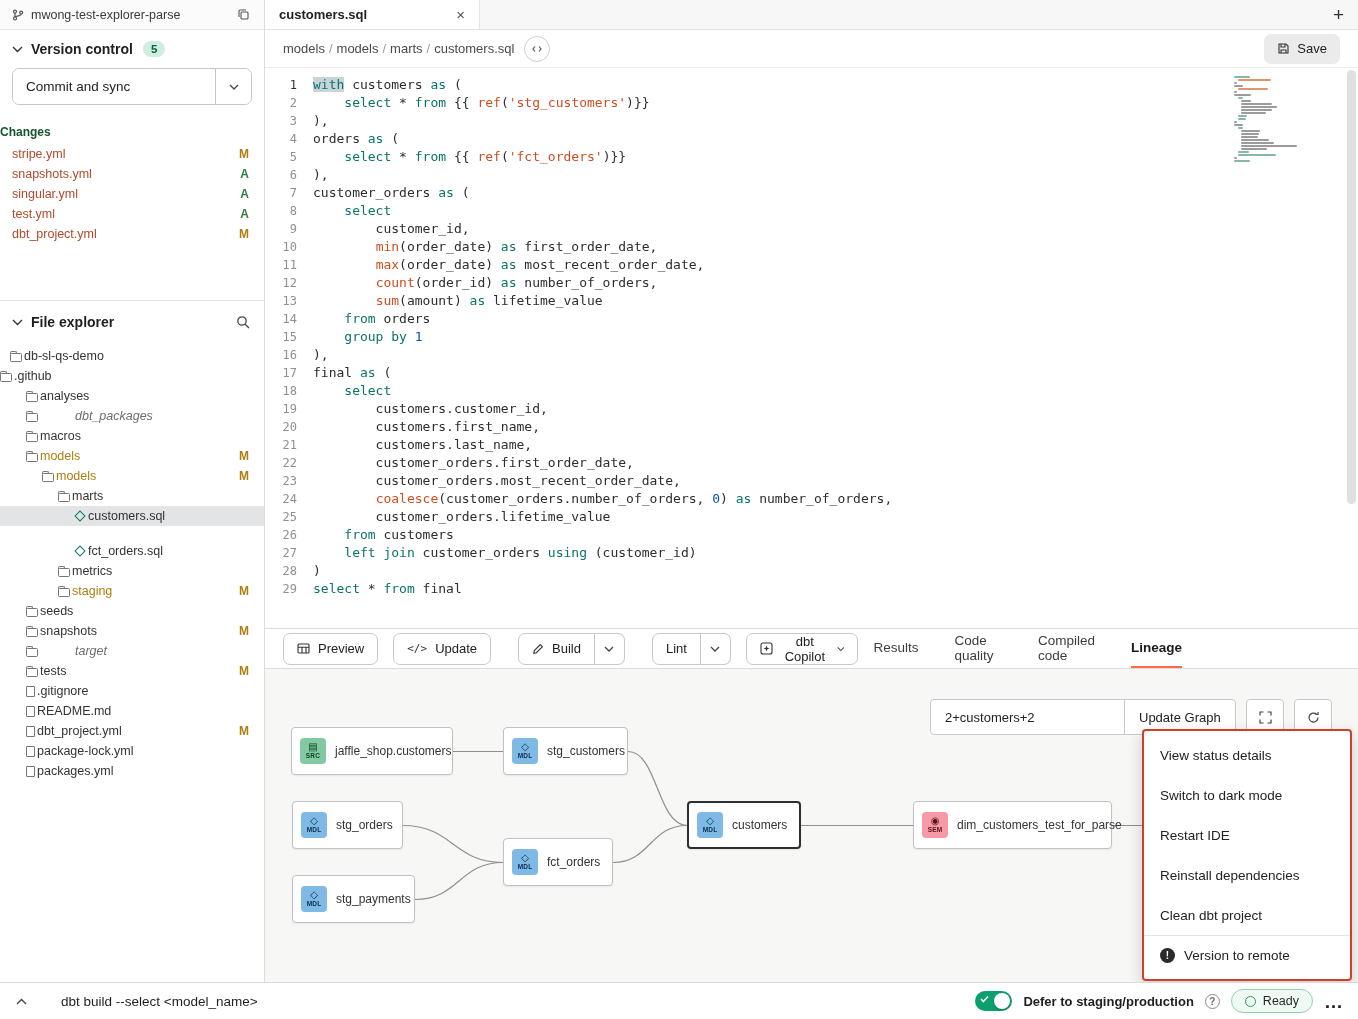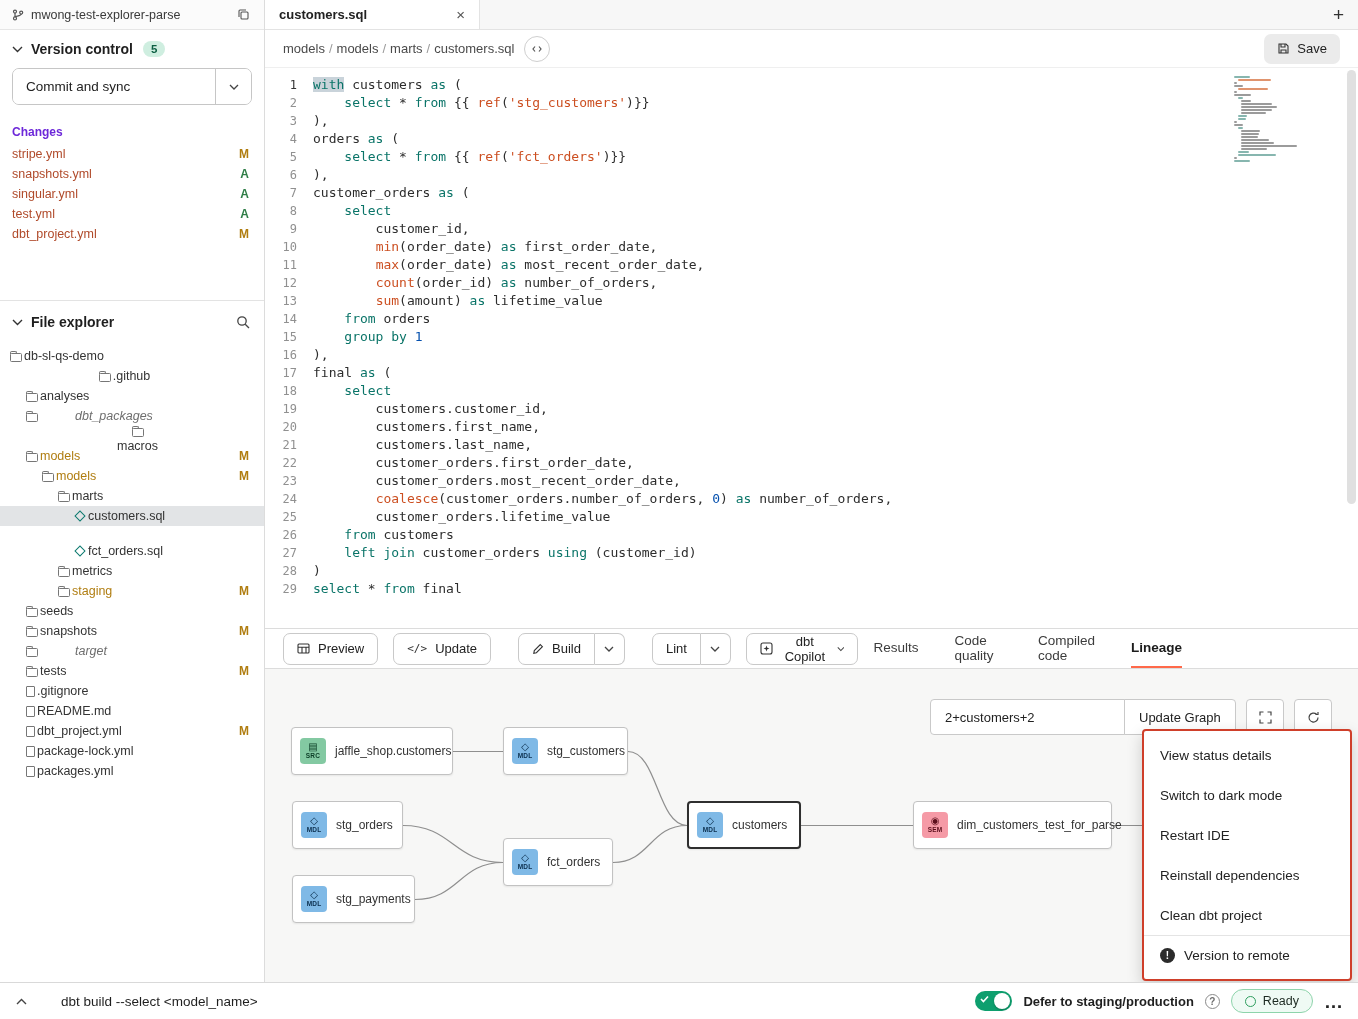--- a/index.html
+++ b/index.html
@@ -23,7 +23,7 @@
   .commit-main { flex:1; display:flex; align-items:center; padding:0 13px; font-size:13.5px; color:#222; background:#fff; border:none; cursor:pointer; text-align:left; }
   .commit-caret { width:36px; border:none; border-left:1px solid #c6c6c6; background:#fff; display:flex; align-items:center; justify-content:center; cursor:pointer; color:#444; }
 
-  .changes-label { padding:8px 12px 5px; font-size:12px; font-weight:700; color:#6d28d9; }
+  .changes-label { padding:8px 0 5px; font-size:12px; font-weight:700; color:#14532d; }
   .chg-row { display:flex; align-items:center; height:20px; padding:0 15px 0 12px; font-size:12.5px; cursor:pointer; }
   .chg-name { flex:1; color:var(--changed-file,#b04a2a); white-space:nowrap; overflow:hidden; }
   .chg-status { font-weight:700; font-size:12px; }

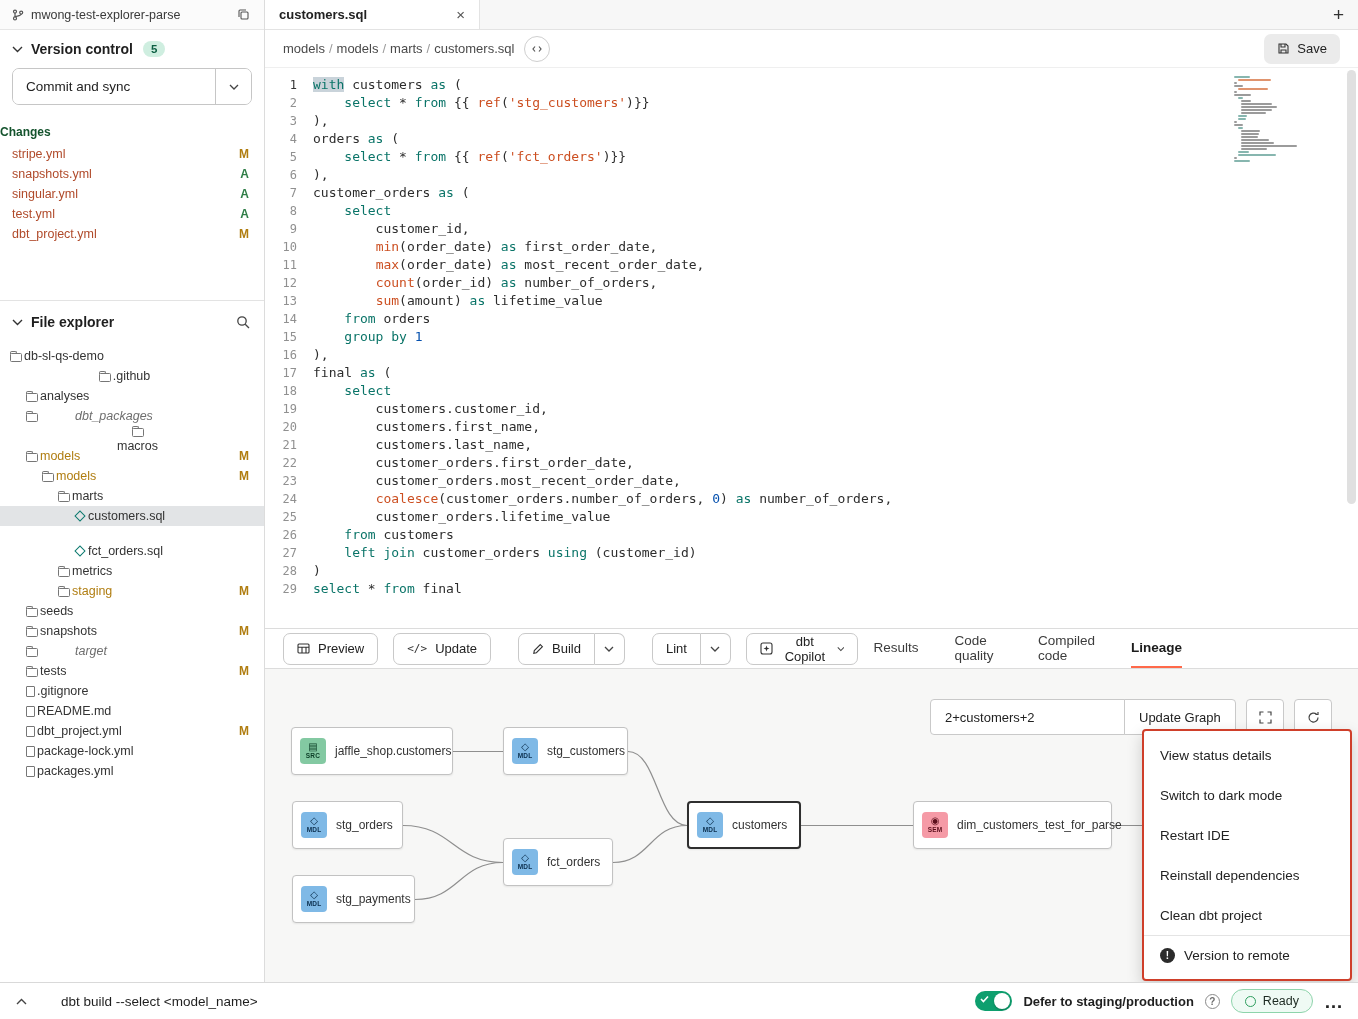--- a/index.html
+++ b/index.html
@@ -216,7 +216,7 @@
               <span class="t-icon folder"></span>
               <span class="t-name">db-sl-qs-demo</span>
             </div>
-            <div class="tree-row" style=" justify-content: center;">
+            <div class="tree-row" style="">
               <span class="t-icon folder"></span>
               <span class="t-name">.github</span>
             </div>

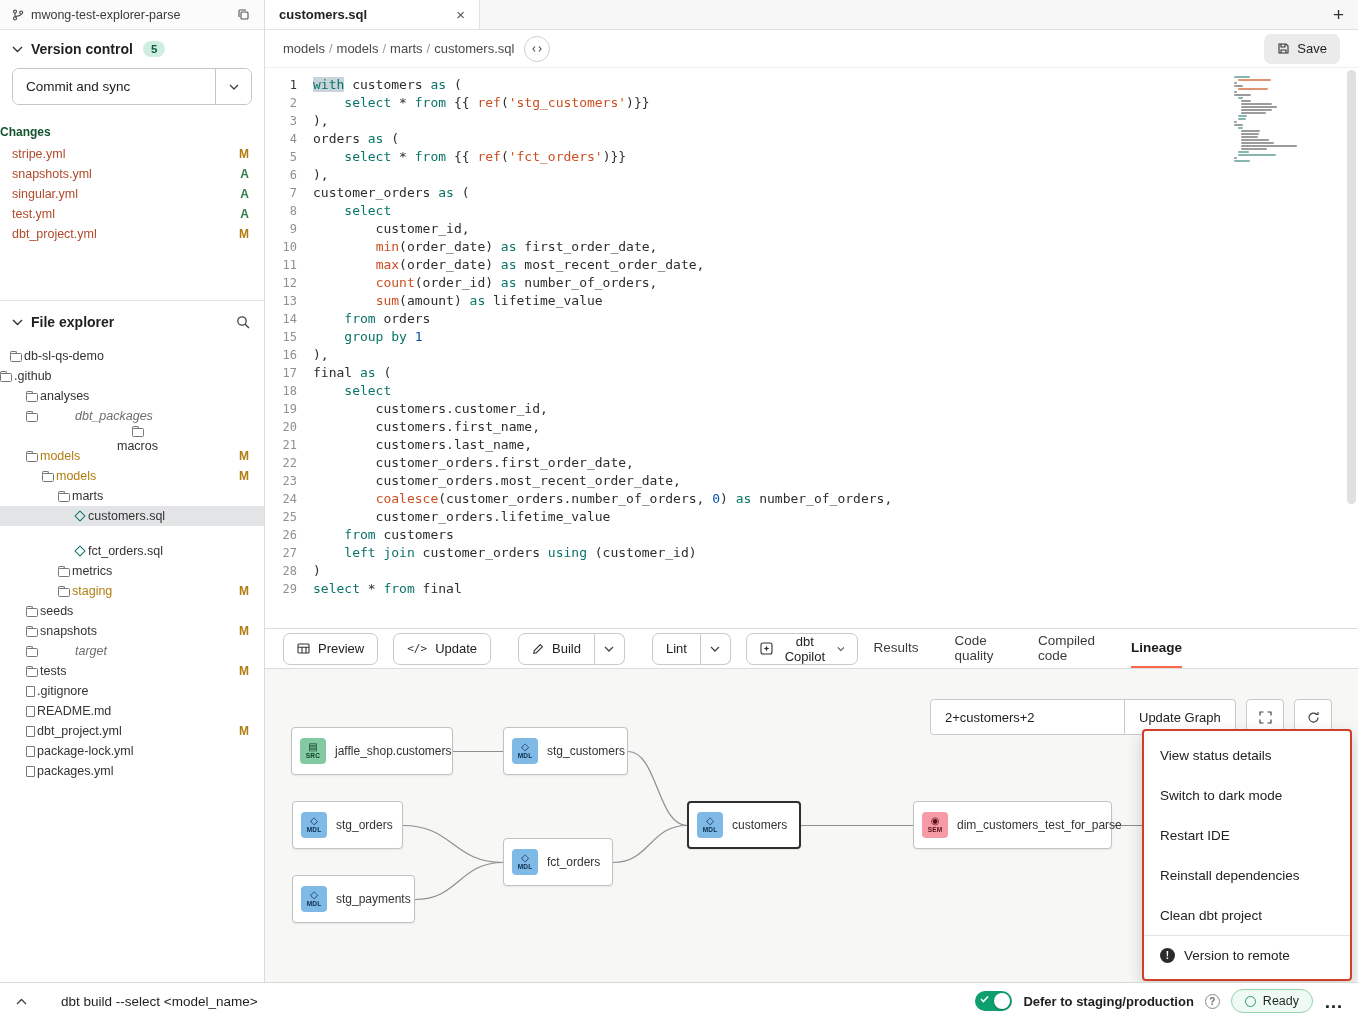--- a/index.html
+++ b/index.html
@@ -228,7 +228,7 @@
               <span class="t-icon folder"></span>
               <span class="t-name">dbt_packages</span>
             </div>
-            <div class="tree-row" style="padding-left: 26px; flex-direction: column;">
+            <div class="tree-row" style="padding-left: 26px;">
               <span class="t-icon folder"></span>
               <span class="t-name">macros</span>
             </div>

